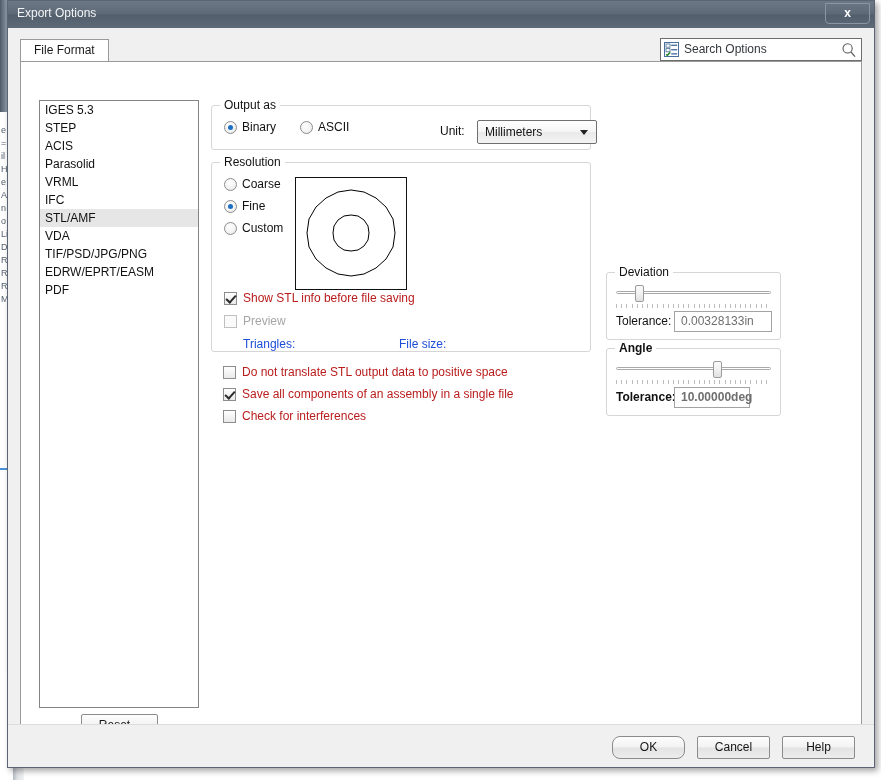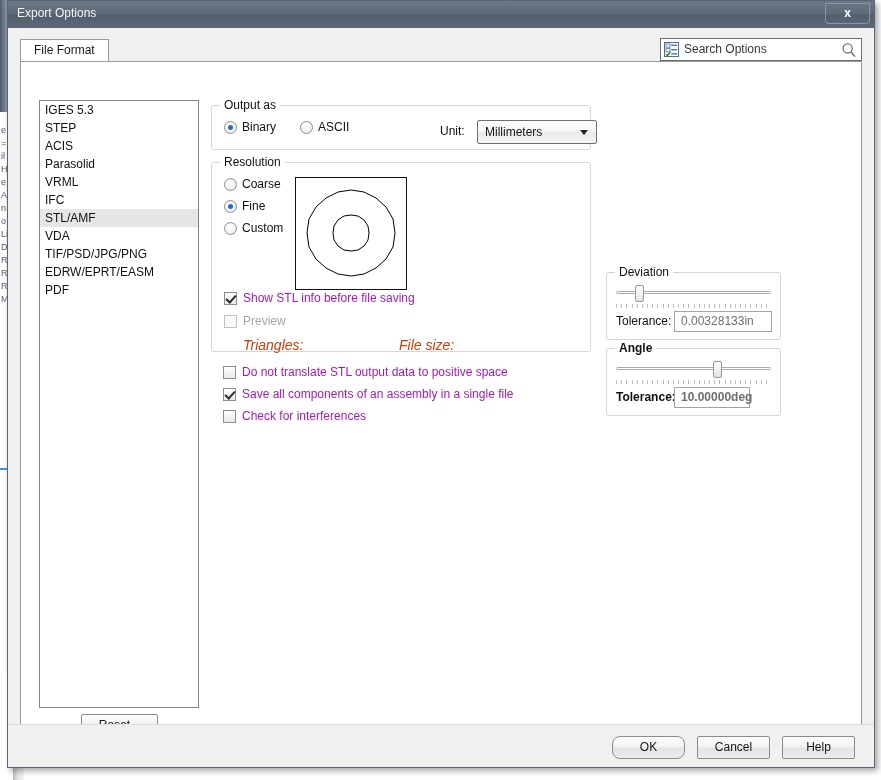--- a/index.html
+++ b/index.html
@@ -186,7 +186,7 @@
   .radio-label { vertical-align: 1px; }
 
   
-  .check-row { position: absolute; font-size: 12px; color: #a21caf; cursor: pointer; }
+  .check-row { position: absolute; font-size: 12px; color: #b91c1c; cursor: pointer; }
   .check-row.disabled { color: #a6a6a6; cursor: default; }
   .checkbox {
     display: inline-block; width: 13px; height: 13px;

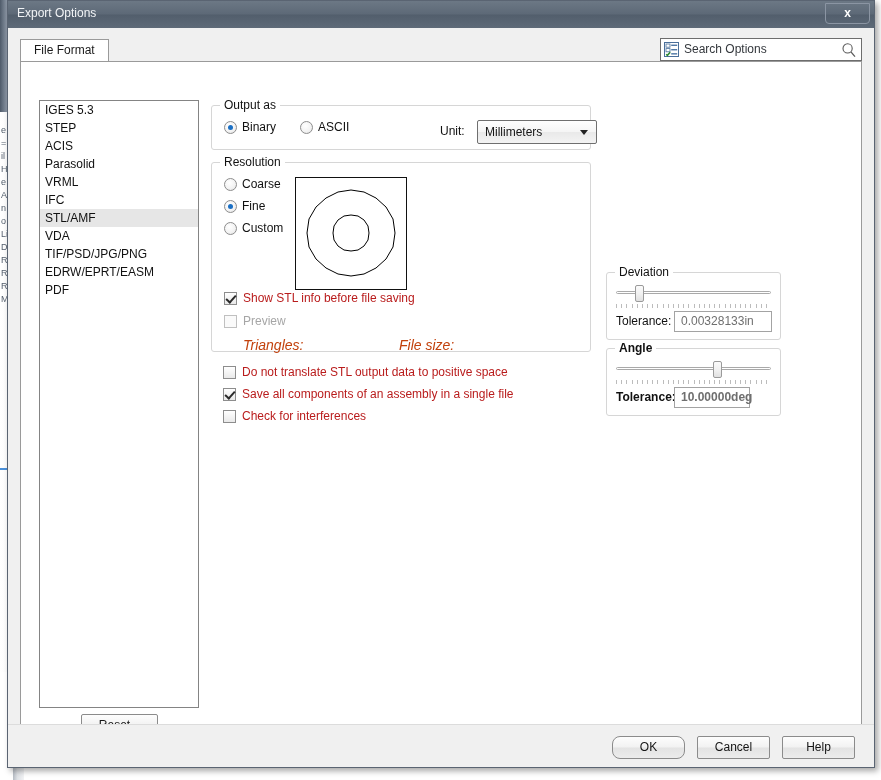--- a/index.html
+++ b/index.html
@@ -247,7 +247,7 @@
     cursor: text;
   }
 
-  .stat-label { position: absolute; font-size: 14px; color: #c2410c; font-style: italic; }
+  .stat-label { position: absolute; font-size: 12px; color: #1d4ed8; }
 
   
   #coord-label {

